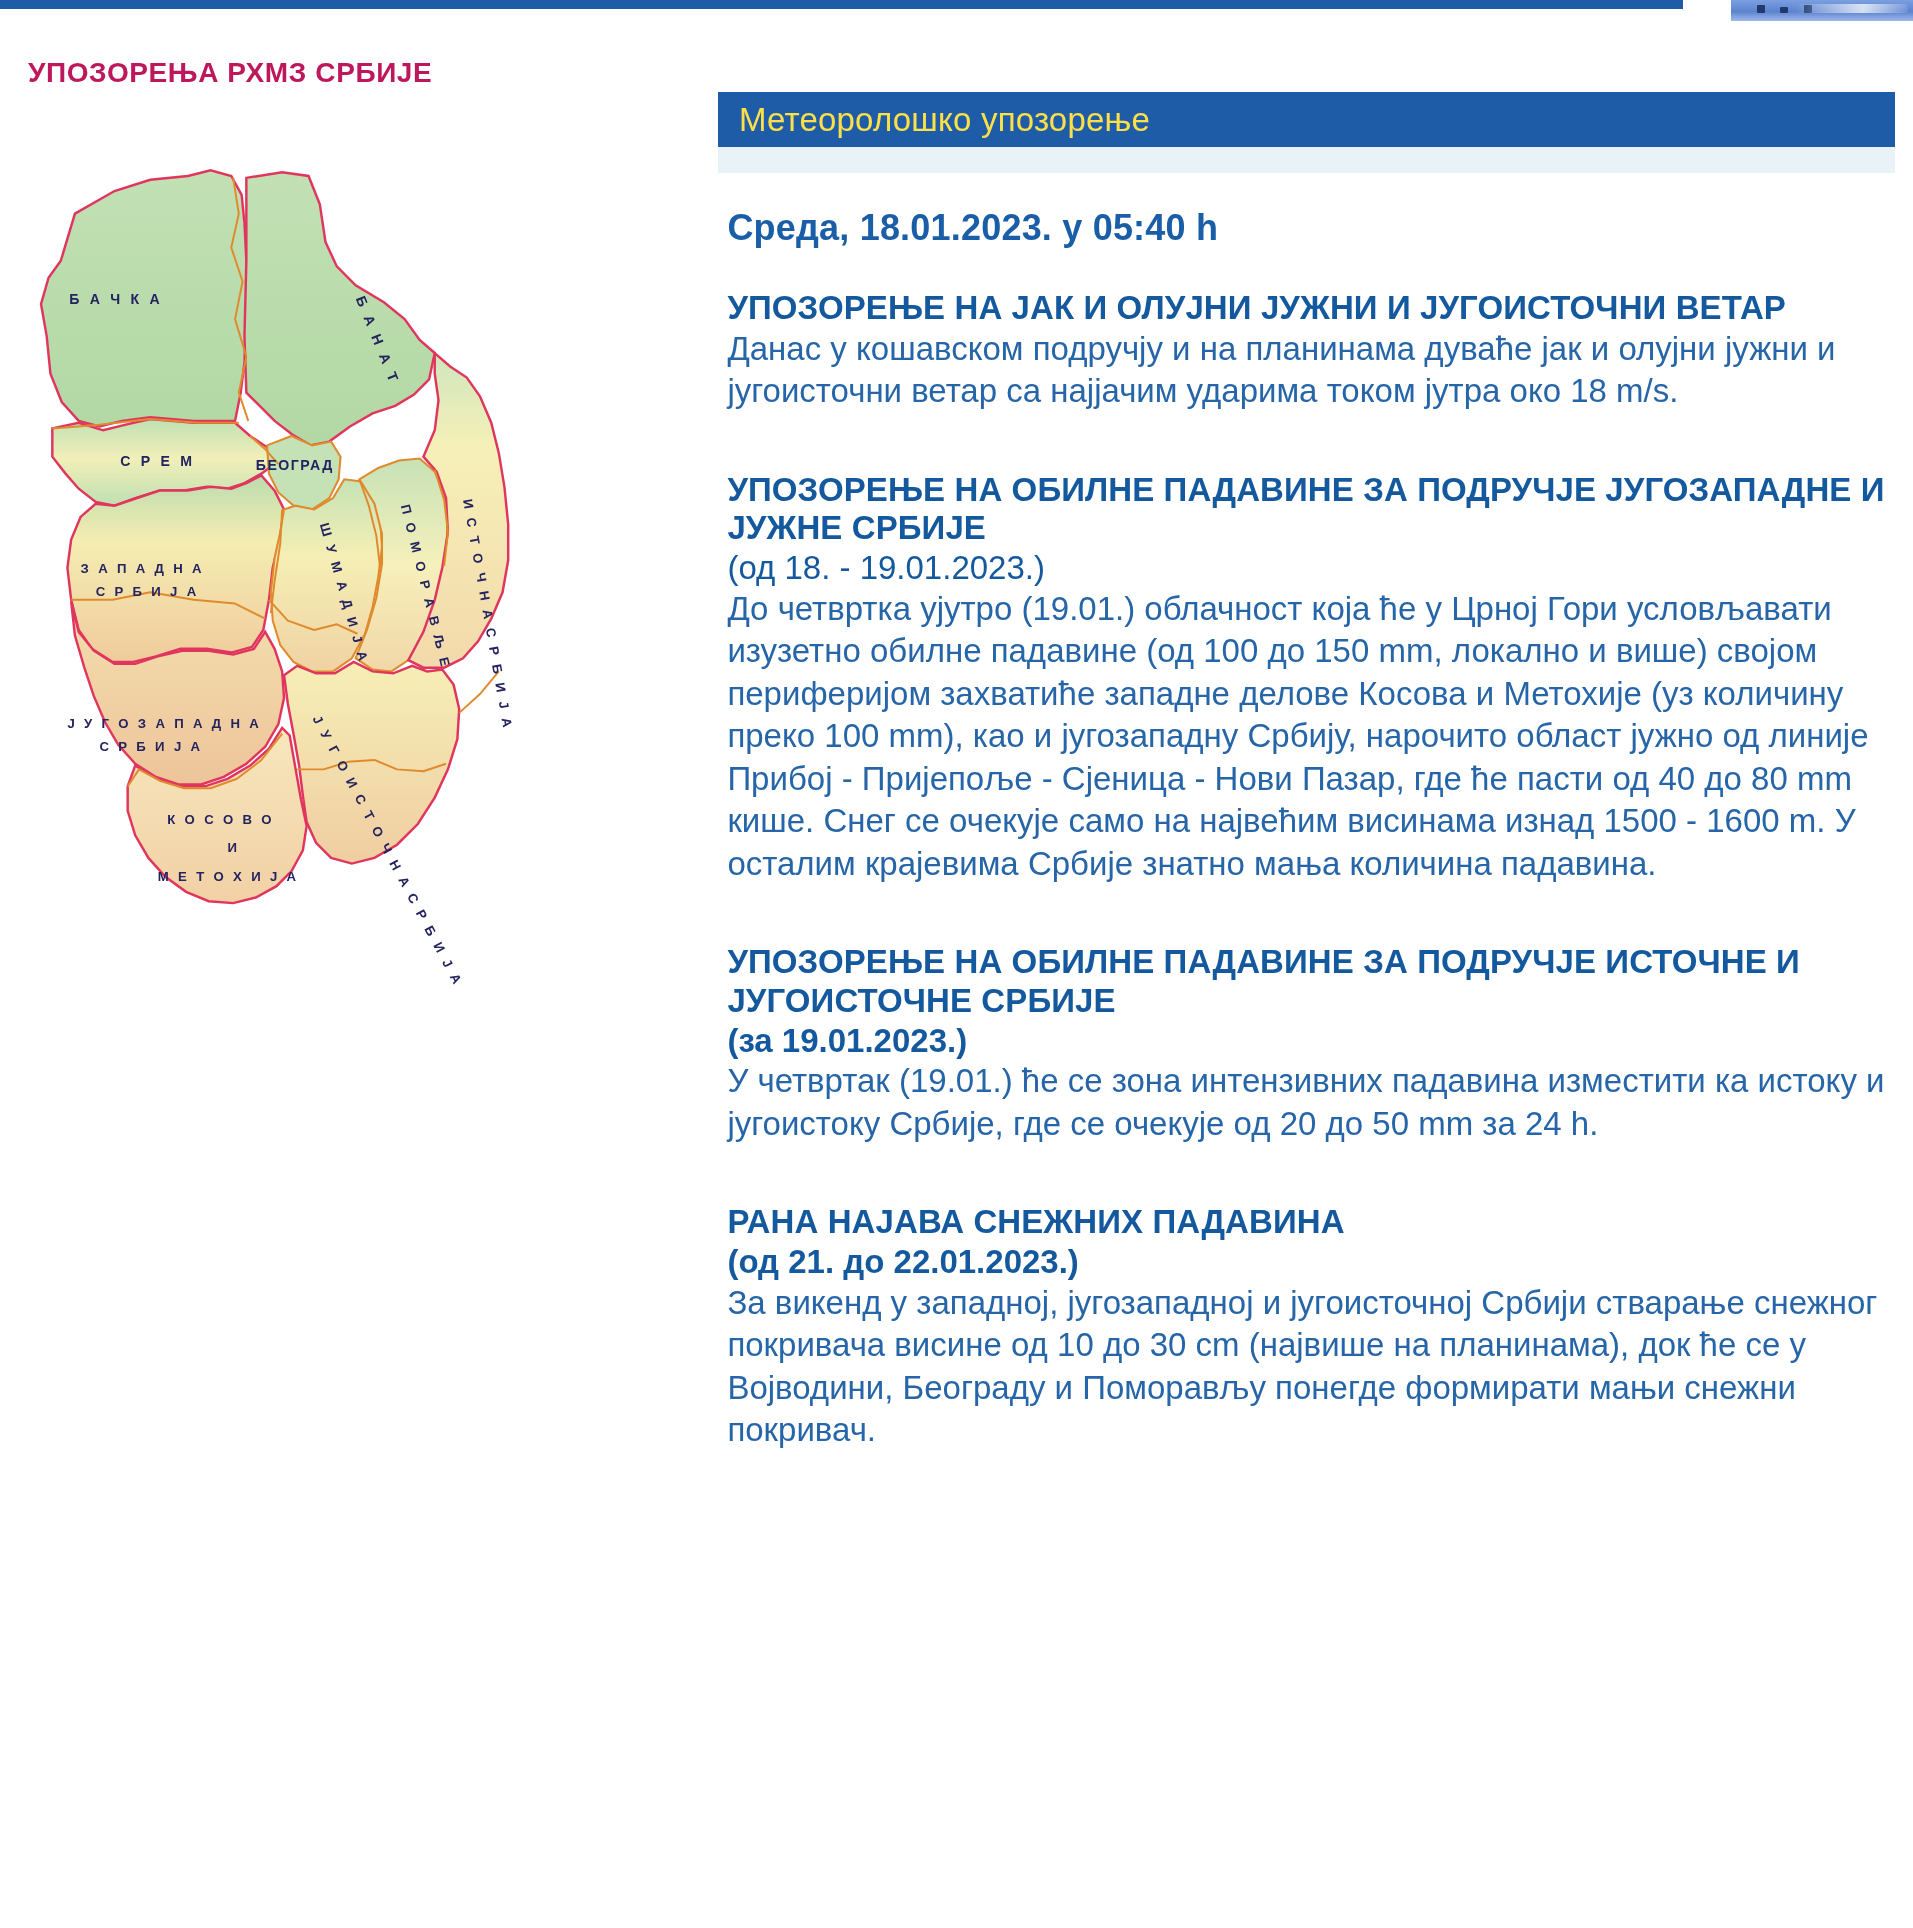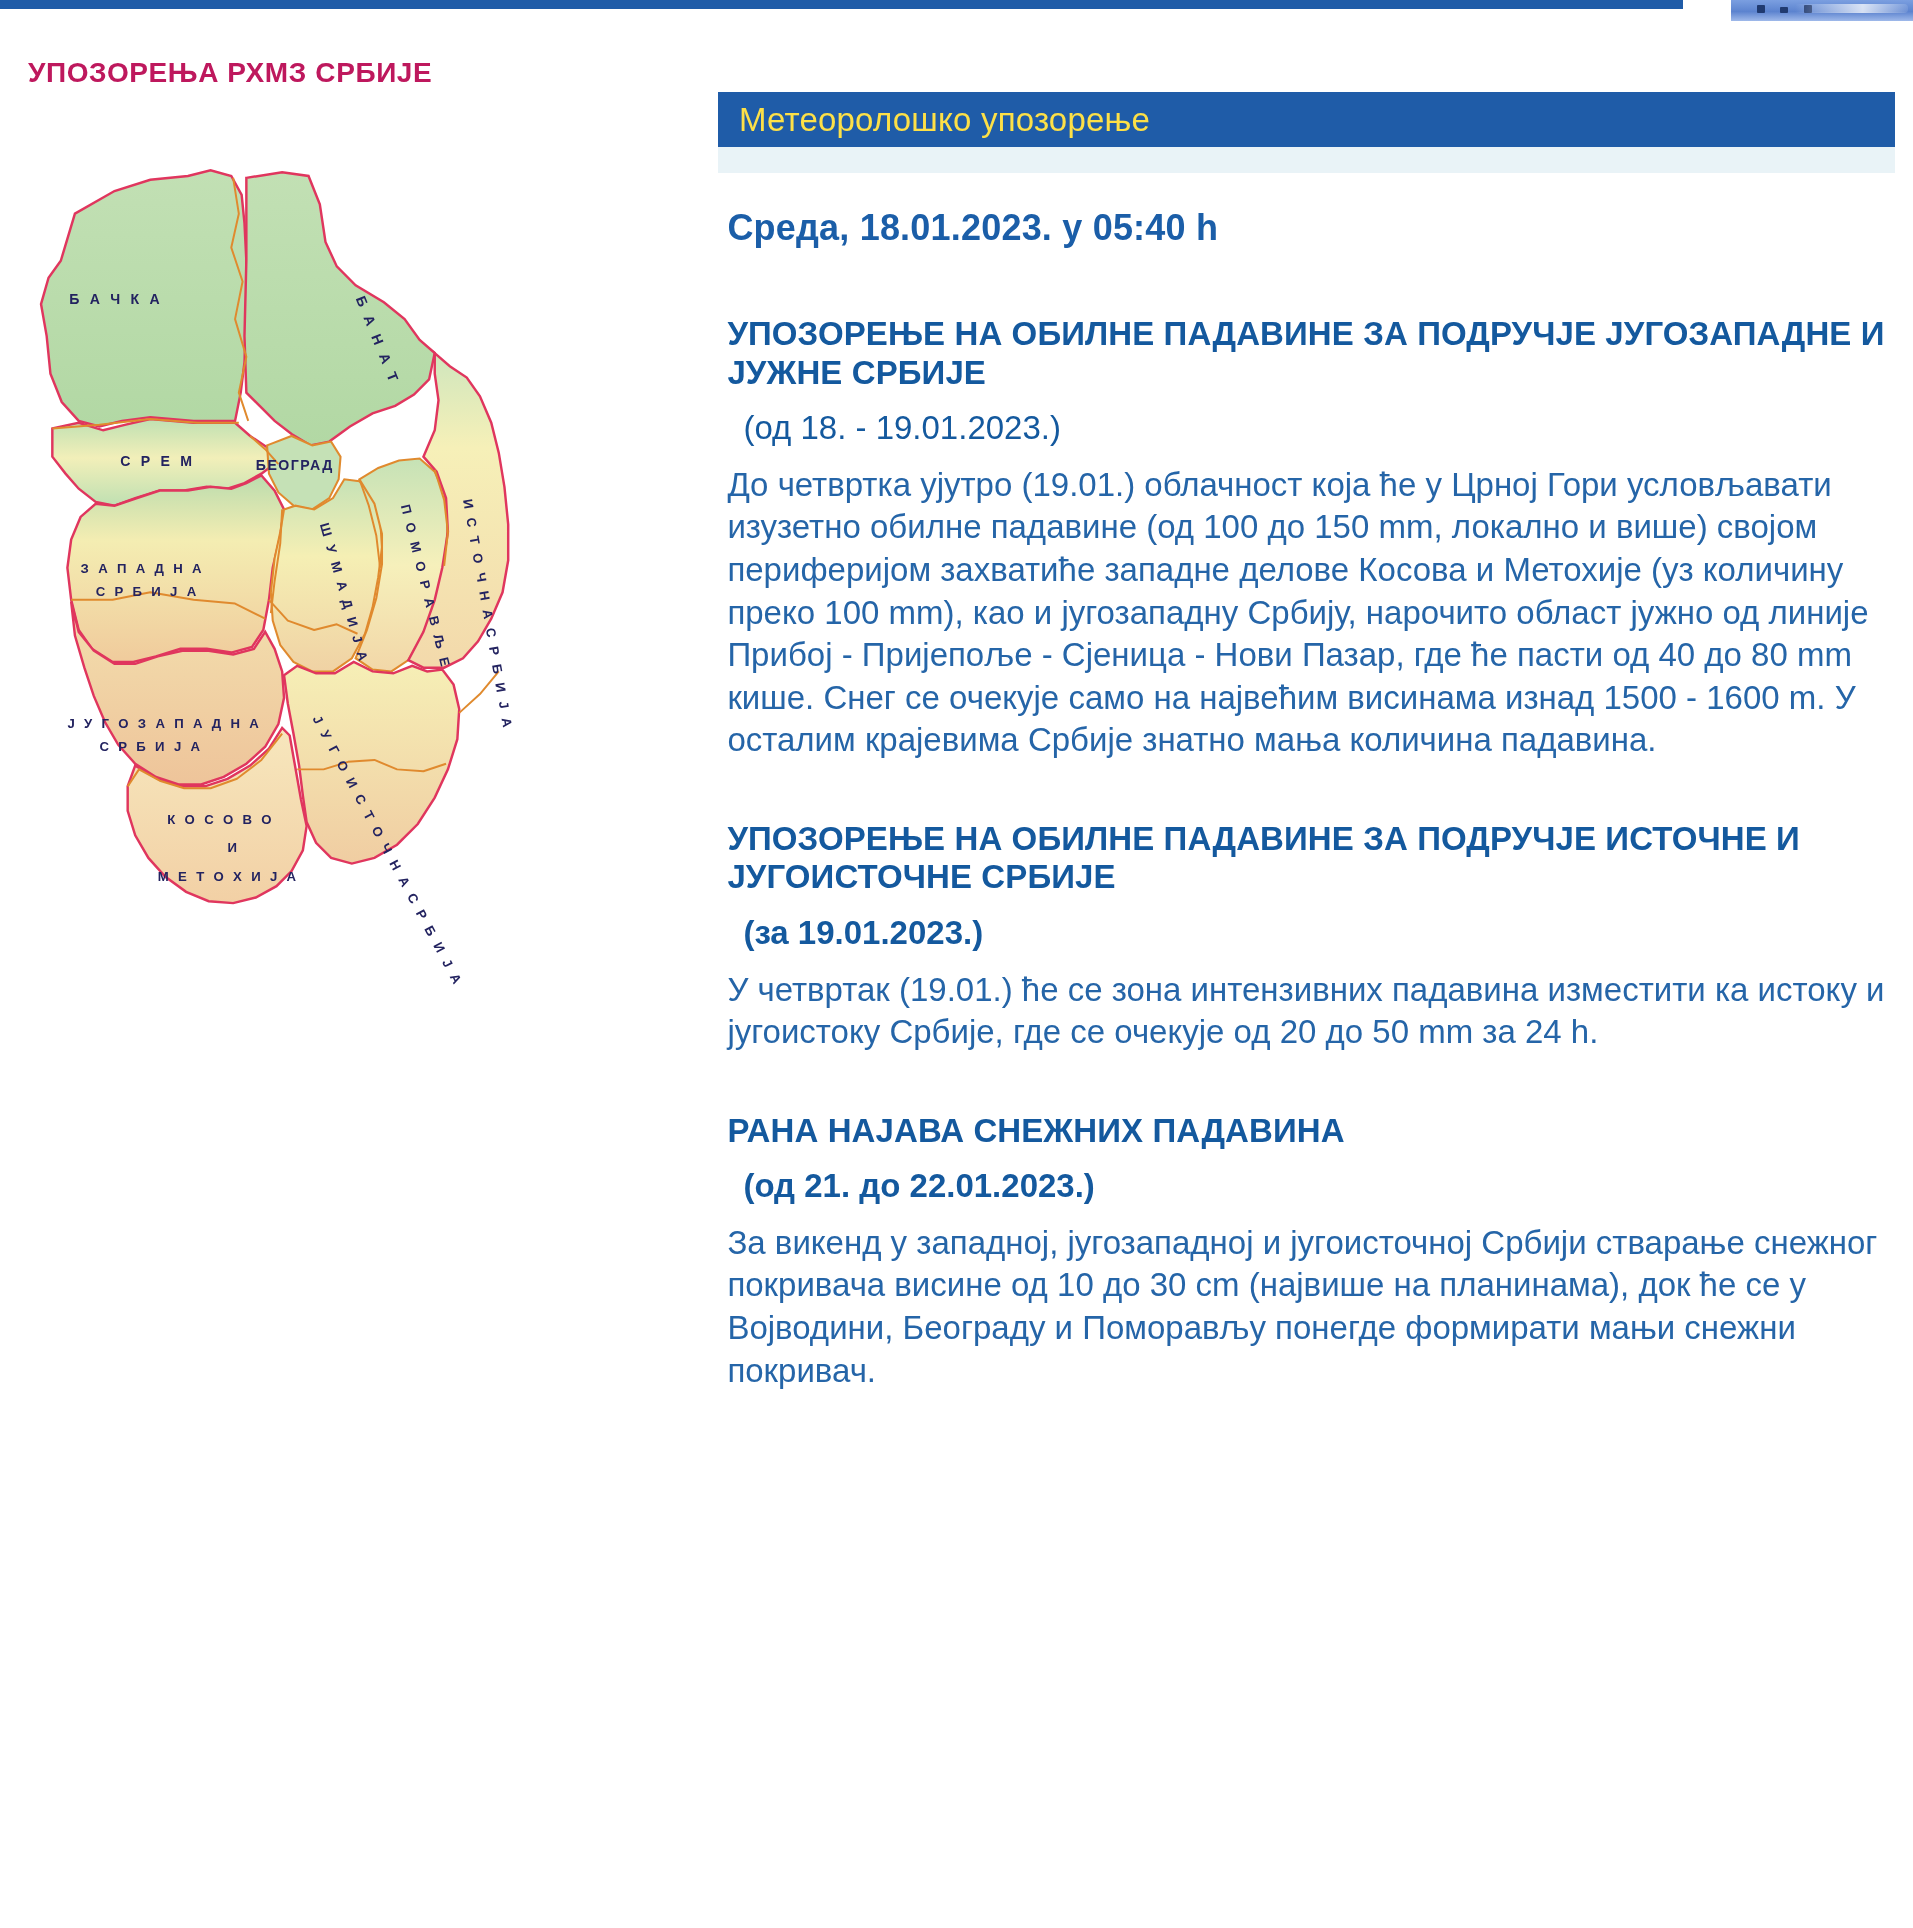--- a/index.html
+++ b/index.html
@@ -289,6 +289,10 @@
 
     <div class="issued">Среда, 18.01.2023. у 05:40 h</div>
 
+    <div class="section">
+      <p class="sec-head bold">УПОЗОРЕЊЕ НА ЈАК И ОЛУЈНИ ЈУЖНИ И ЈУГОИСТОЧНИ ВЕТАР</p>
+      <p class="sec-body">Данас у кошавском подручју и на планинама дуваће јак и олујни јужни и југоисточни ветар са најјачим ударима током јутра око 18 m/s.</p>
+    </div>
     <div class="gap-lg"></div>
 
     <div class="section">

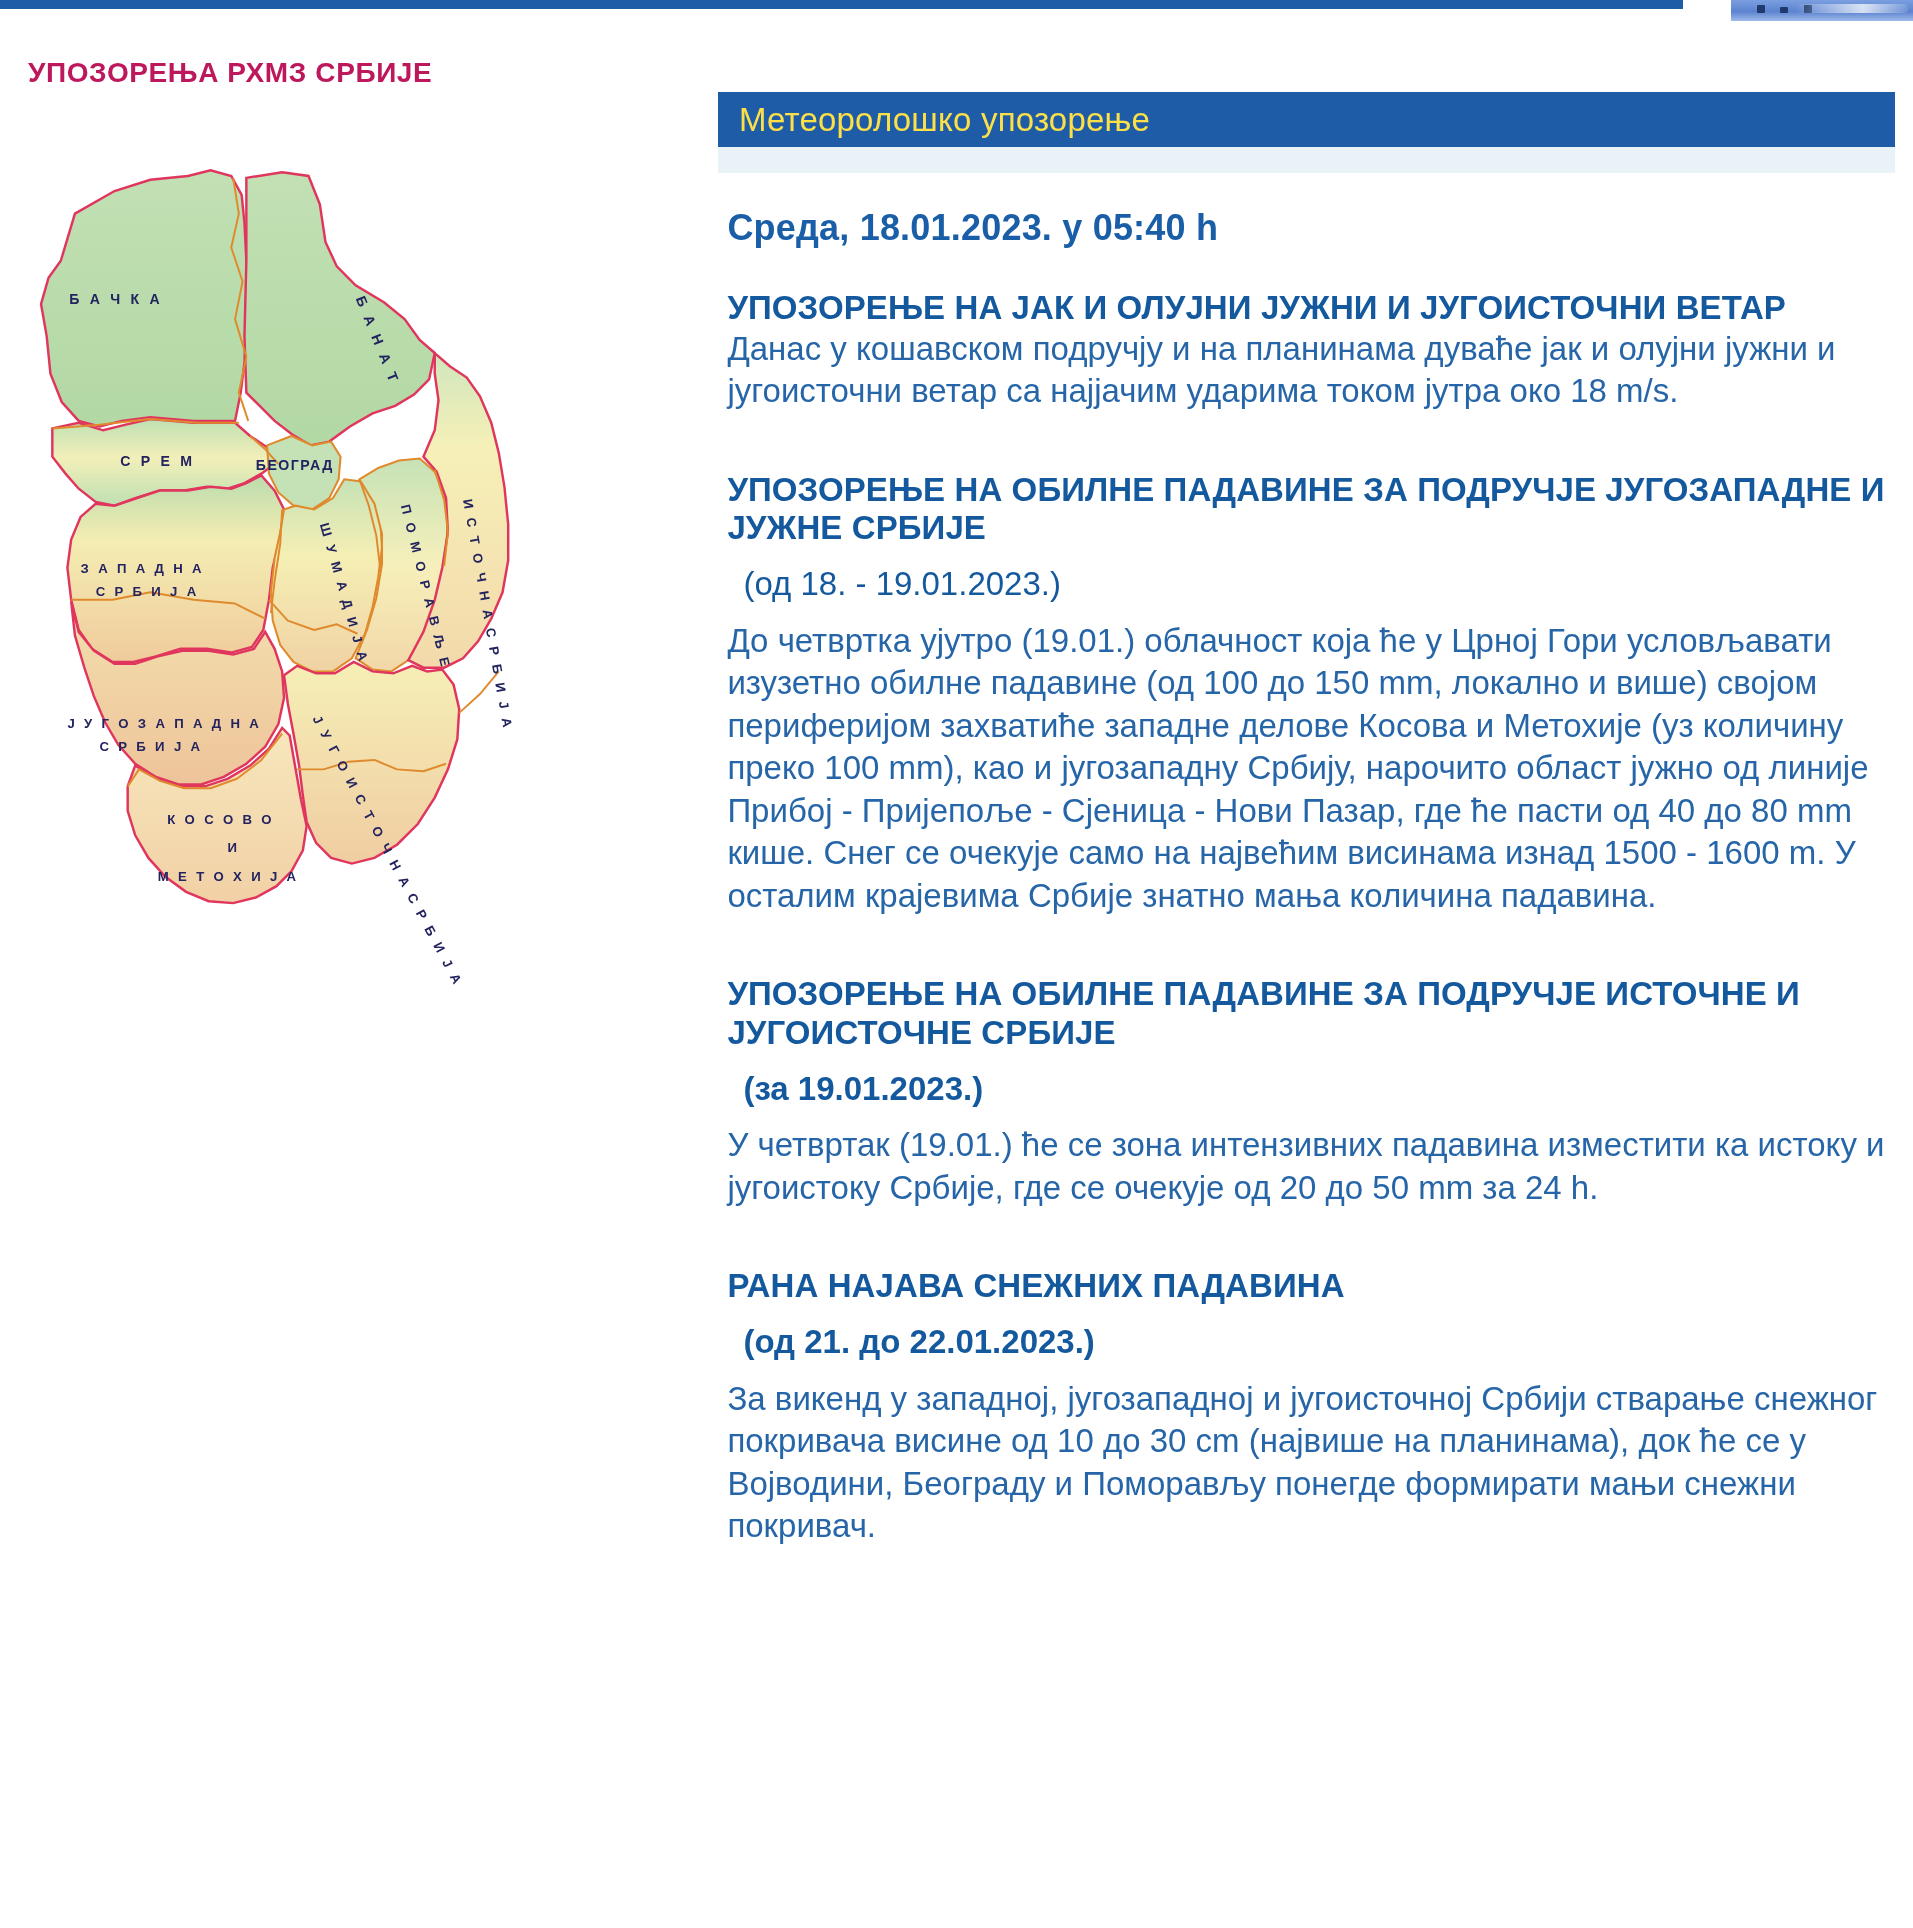--- a/index.html
+++ b/index.html
@@ -88,7 +88,7 @@
   .sec-head.bold{font-weight:bold;}
   .sec-head.light{font-weight:bold;}
   .sec-date{
-    color:#14599e;font-size:33px;line-height:1.2;margin:16px;
+    color:#14599e;font-size:33px;line-height:1.2;margin:0;
   }
   .sec-date.bold{font-weight:bold;}
   .sec-date.light{font-weight:normal;}

